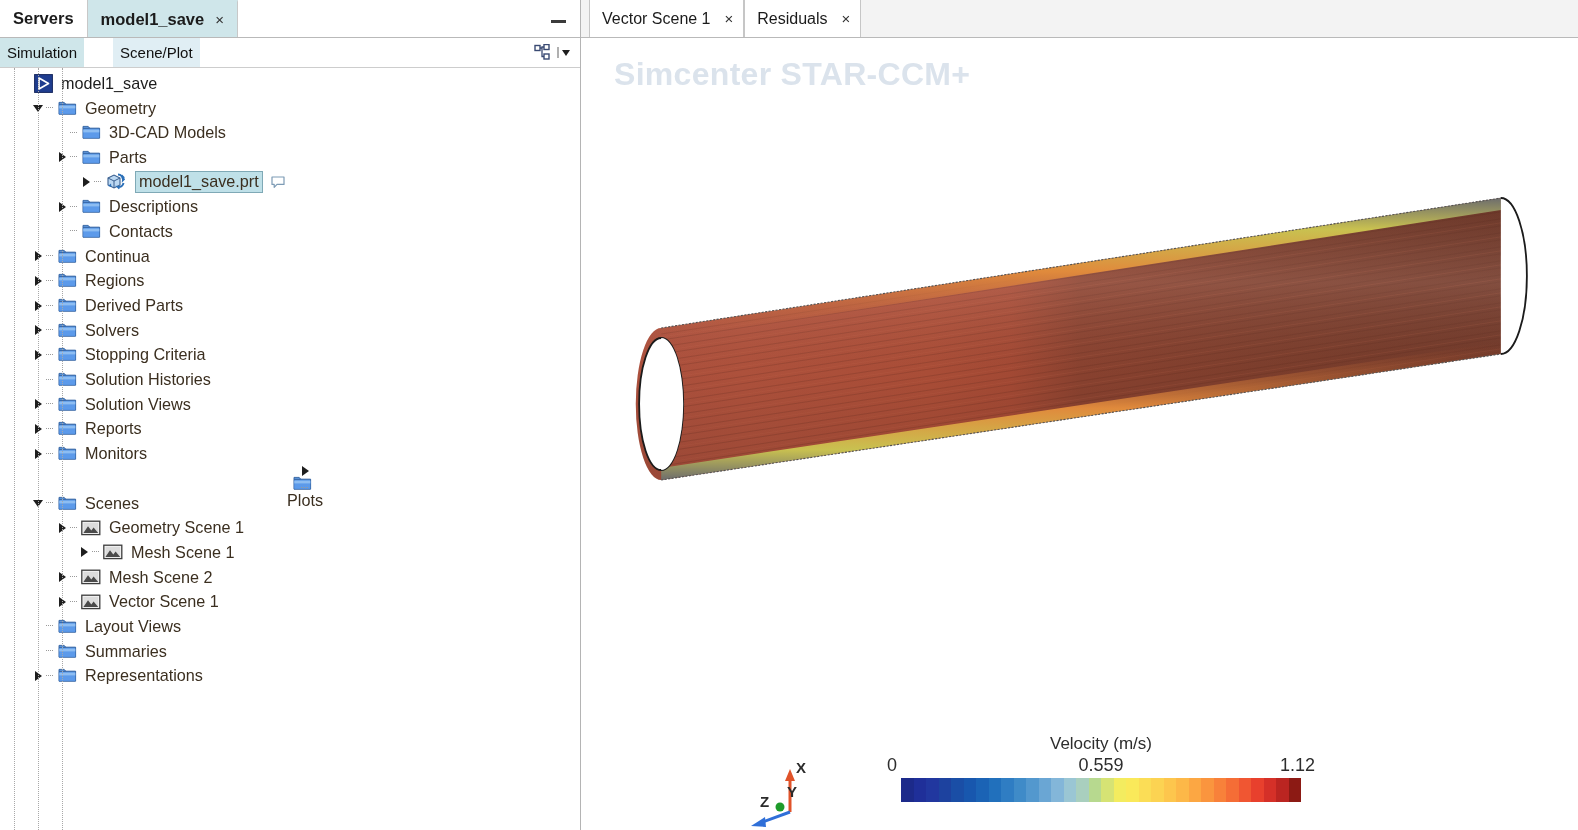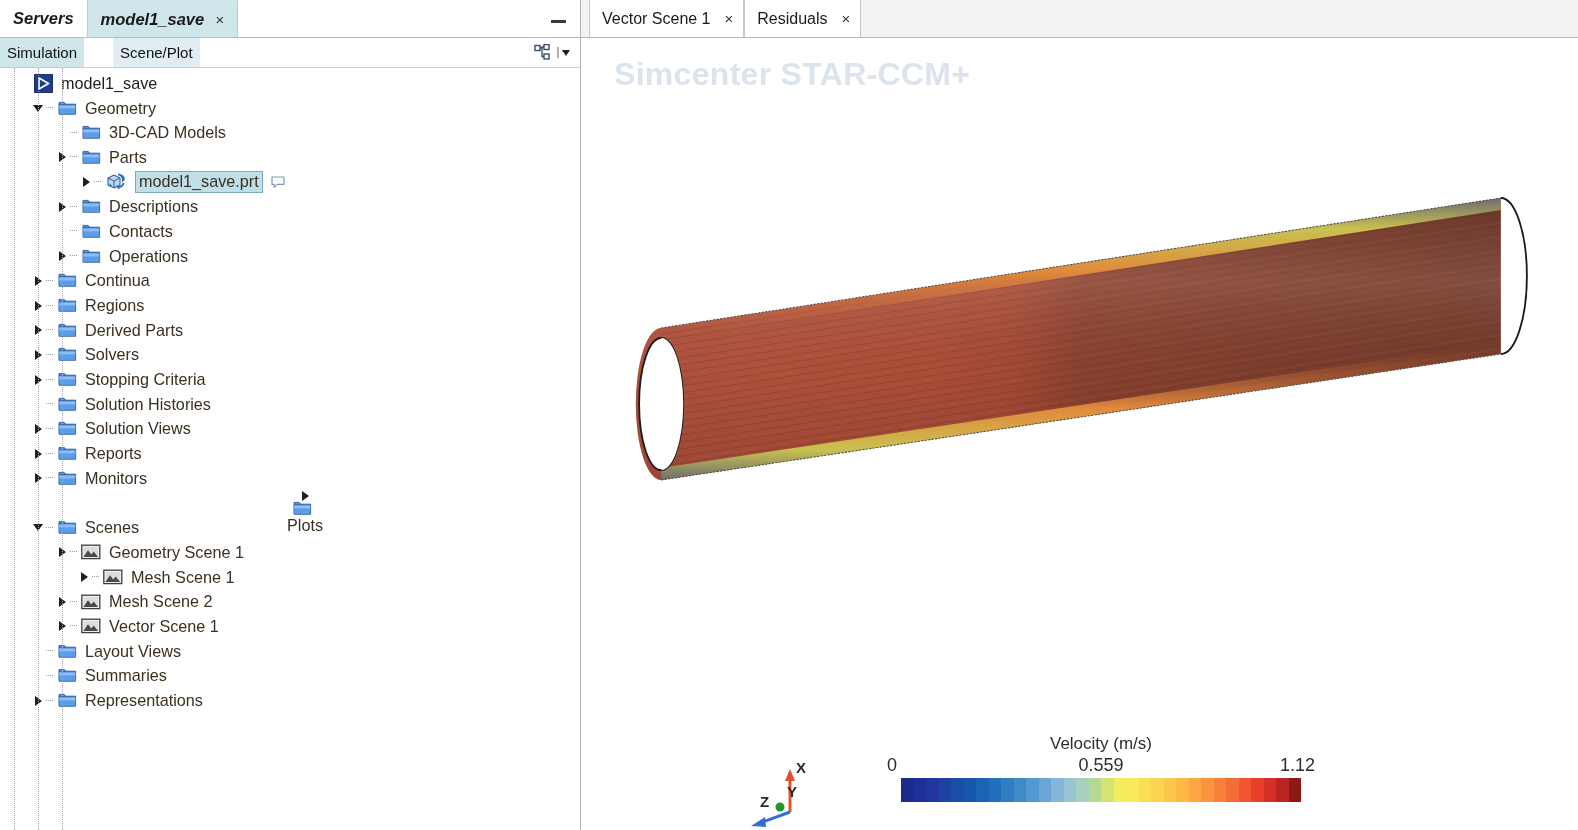--- a/index.html
+++ b/index.html
@@ -50,7 +50,6 @@
     border-right: 1px solid #c8c8c8;
     position: relative;
     cursor: default;
-    font-style: italic;
   }
   .win-tab.active {
     background: #cfe6ea;

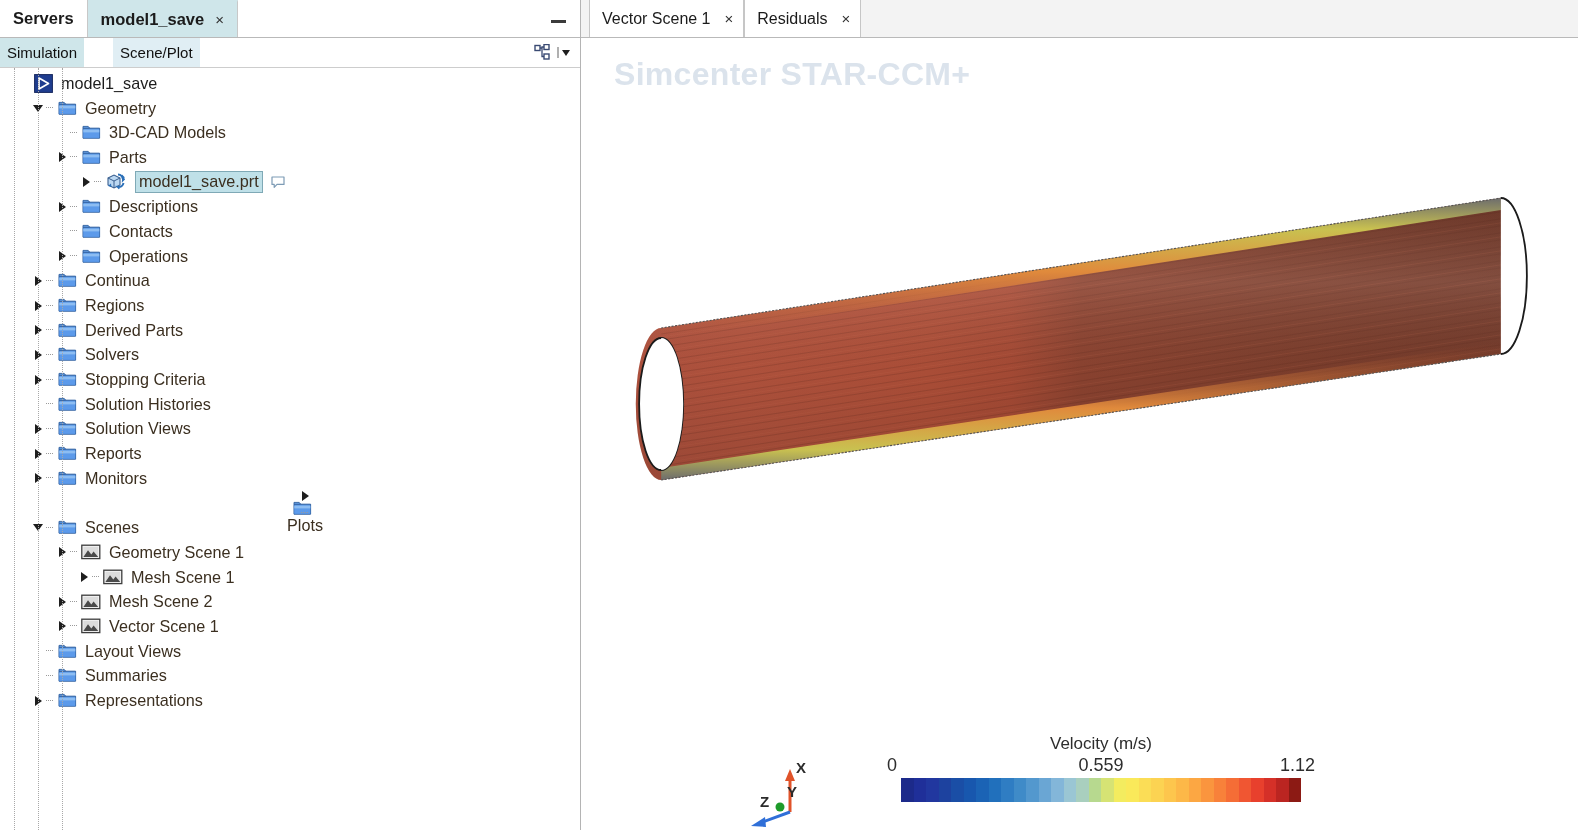--- a/index.html
+++ b/index.html
@@ -441,19 +441,6 @@
             </svg>
           </span>
           <span class="lbl">Contacts</span>
-        </div>
-        <div class="node" style="padding-left: 54px;">
-          <span class="twisty collapsed"></span>
-          <span class="dash"></span>
-          <span class="ico">
-            <svg width="19" height="15" viewBox="0 0 19 15">
-              <path d="M1 3.2 L1 13.2 L17.6 13.2 L17.6 3.2 Z" fill="#4f8fe0" stroke="#2f5f9e" stroke-width="1"></path>
-              <path d="M1 3.2 L1 1.4 L6.2 1.4 L7.6 3.2 Z" fill="#6aa5ea" stroke="#2f5f9e" stroke-width="0.9"></path>
-              <path d="M1.3 4.6 L17.3 4.6 L17.3 12.8 L1.3 12.8 Z" fill="#5c9aea"></path>
-              <path d="M1.3 4.6 L17.3 4.6 L17.3 7.4 L1.3 7.4 Z" fill="#8dbdf2"></path>
-            </svg>
-          </span>
-          <span class="lbl">Operations</span>
         </div>
         <div class="node" style="padding-left: 30px;">
           <span class="twisty collapsed"></span>

